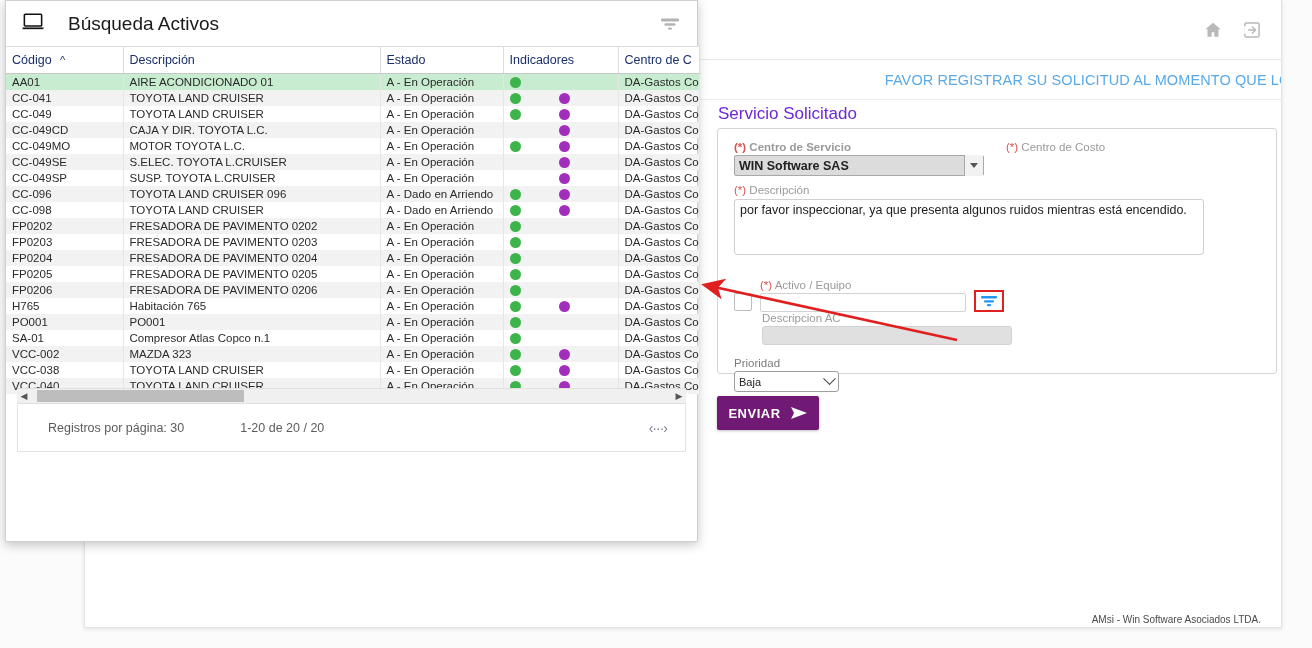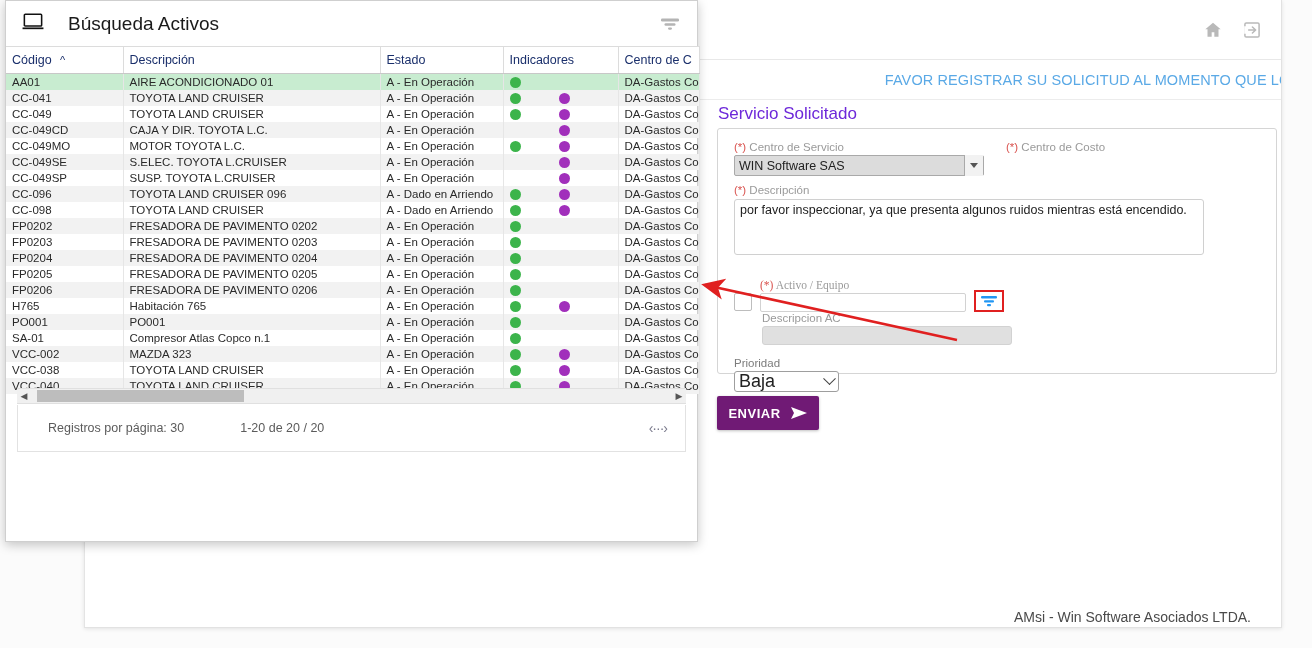--- a/index.html
+++ b/index.html
@@ -54,7 +54,7 @@
   .lbl { font-size: 11.5px; color: #9a9a9a; margin-bottom: 2px; display: block; }
   .req { color: #d9534f; }
   .row2 { display: flex; gap: 22px; }
-  .col-a { width: 250px; }
+  .col-a { width: 250px; font-weight: bold; }
   .col-b { width: 250px; }
 
   .sel {

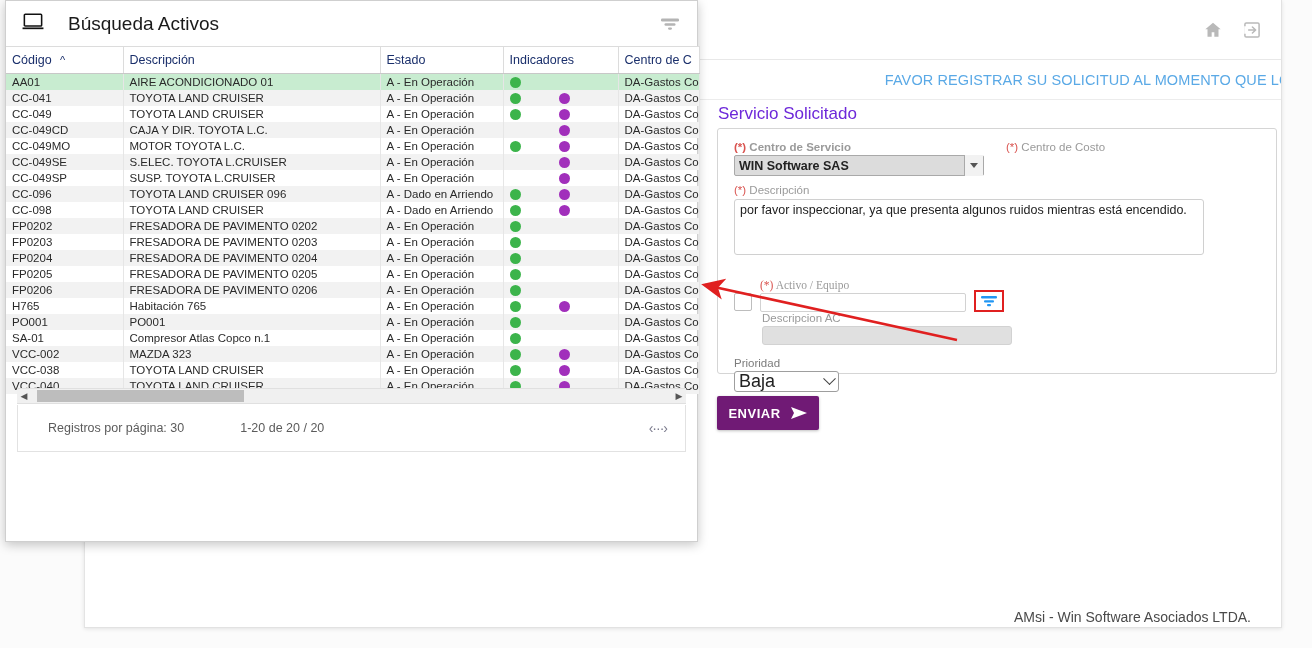--- a/index.html
+++ b/index.html
@@ -88,7 +88,7 @@
 
   .activo-row { display: flex; align-items: flex-end; gap: 8px; margin-top: 20px; }
   .cbx { width: 18px; height: 18px; border: 1px solid #bdbdbd; background: #fff; border-radius: 2px; margin-bottom: 1px; }
-  .activo-field { width: 206px; font-family: Liberation Serif, serif; }
+  .activo-field { width: 206px; }
   .ainput {
     width: 100%; height: 19px; border: 1px solid #d2d2d2; border-radius: 2px;
     background: #fff;

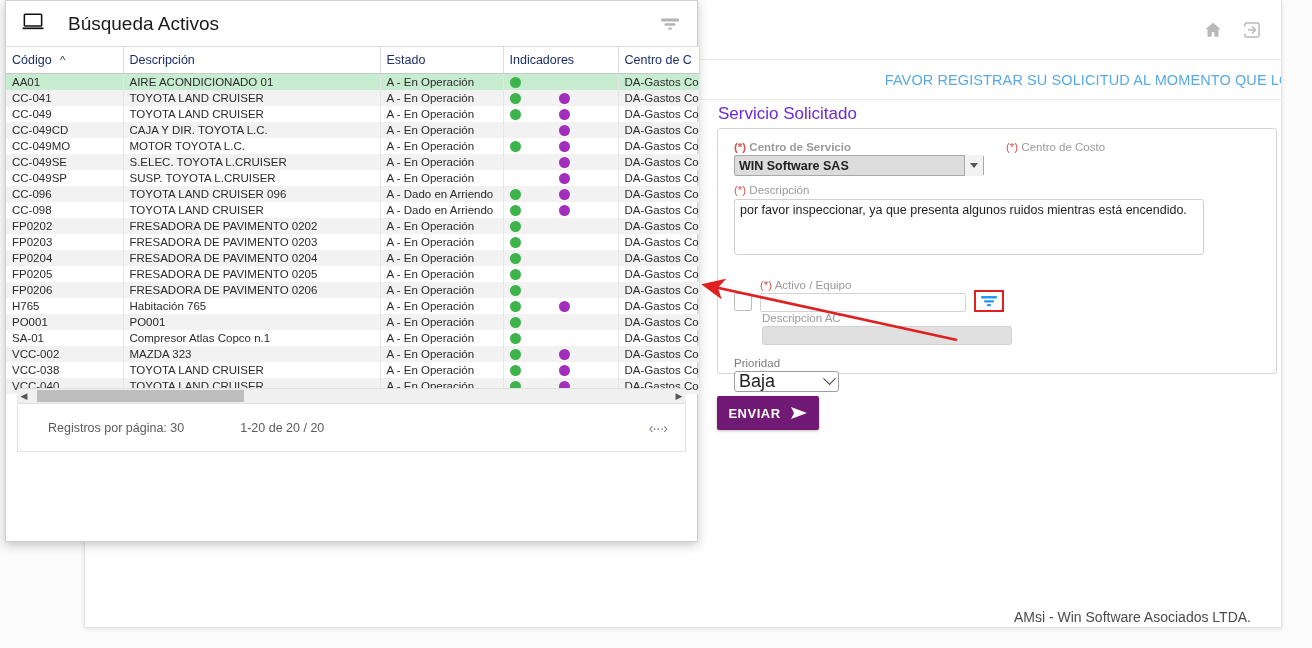--- a/index.html
+++ b/index.html
@@ -106,7 +106,7 @@
   .prio { margin-top: 12px; width: 105px; }
   .prio-sel {
     width: 105px; height: 21px; border: 1px solid #9e9e9e; border-radius: 3px;
-    background: #fff; font-size: 18px; color: #222; padding: 0 4px;
+    background: #fff; font-size: 11px; color: #222; padding: 0 4px;
     display: flex; align-items: center; justify-content: space-between;
   }
   .chev { width: 9px; height: 9px; border-right: 1.6px solid #444; border-bottom: 1.6px solid #444; transform: rotate(45deg) translate(-2px,-2px); }

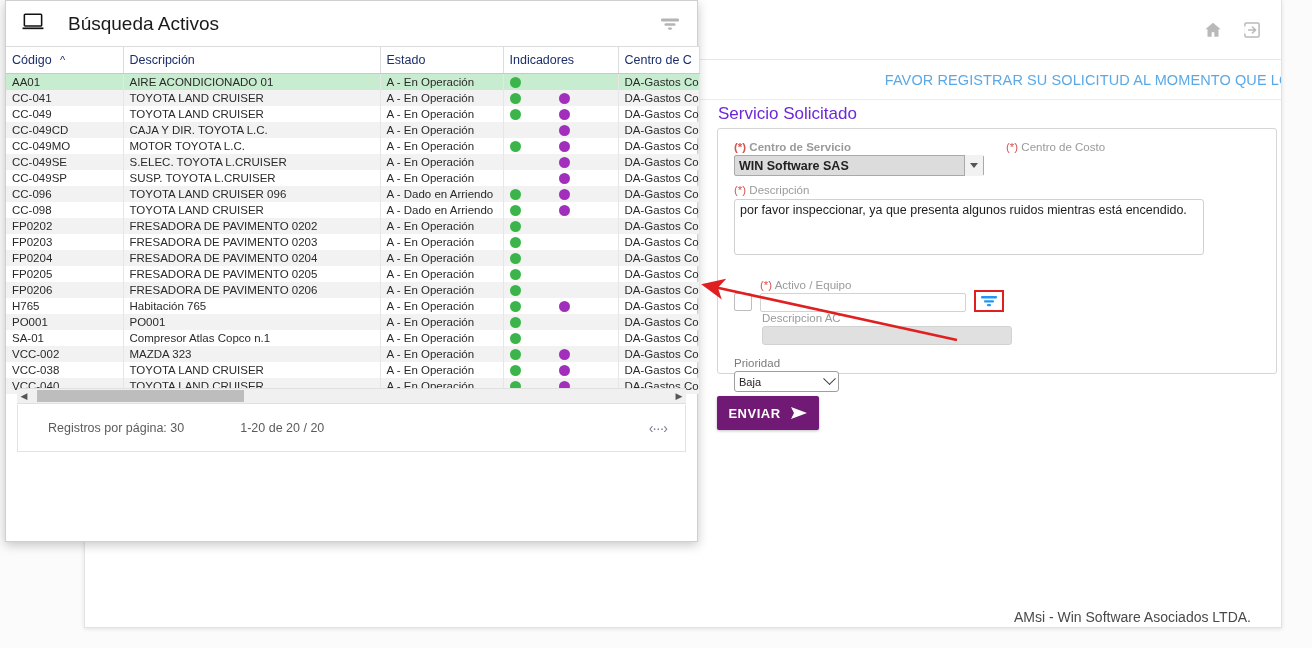--- a/index.html
+++ b/index.html
@@ -120,8 +120,8 @@
   }
 
   .footer-note {
-    position: absolute; right: 30px; bottom: 2px;
-    font-size: 14px; color: #4a4a4a;
+    position: absolute; right: 20px; bottom: 2px;
+    font-size: 10px; color: #4a4a4a;
   }
 
   

